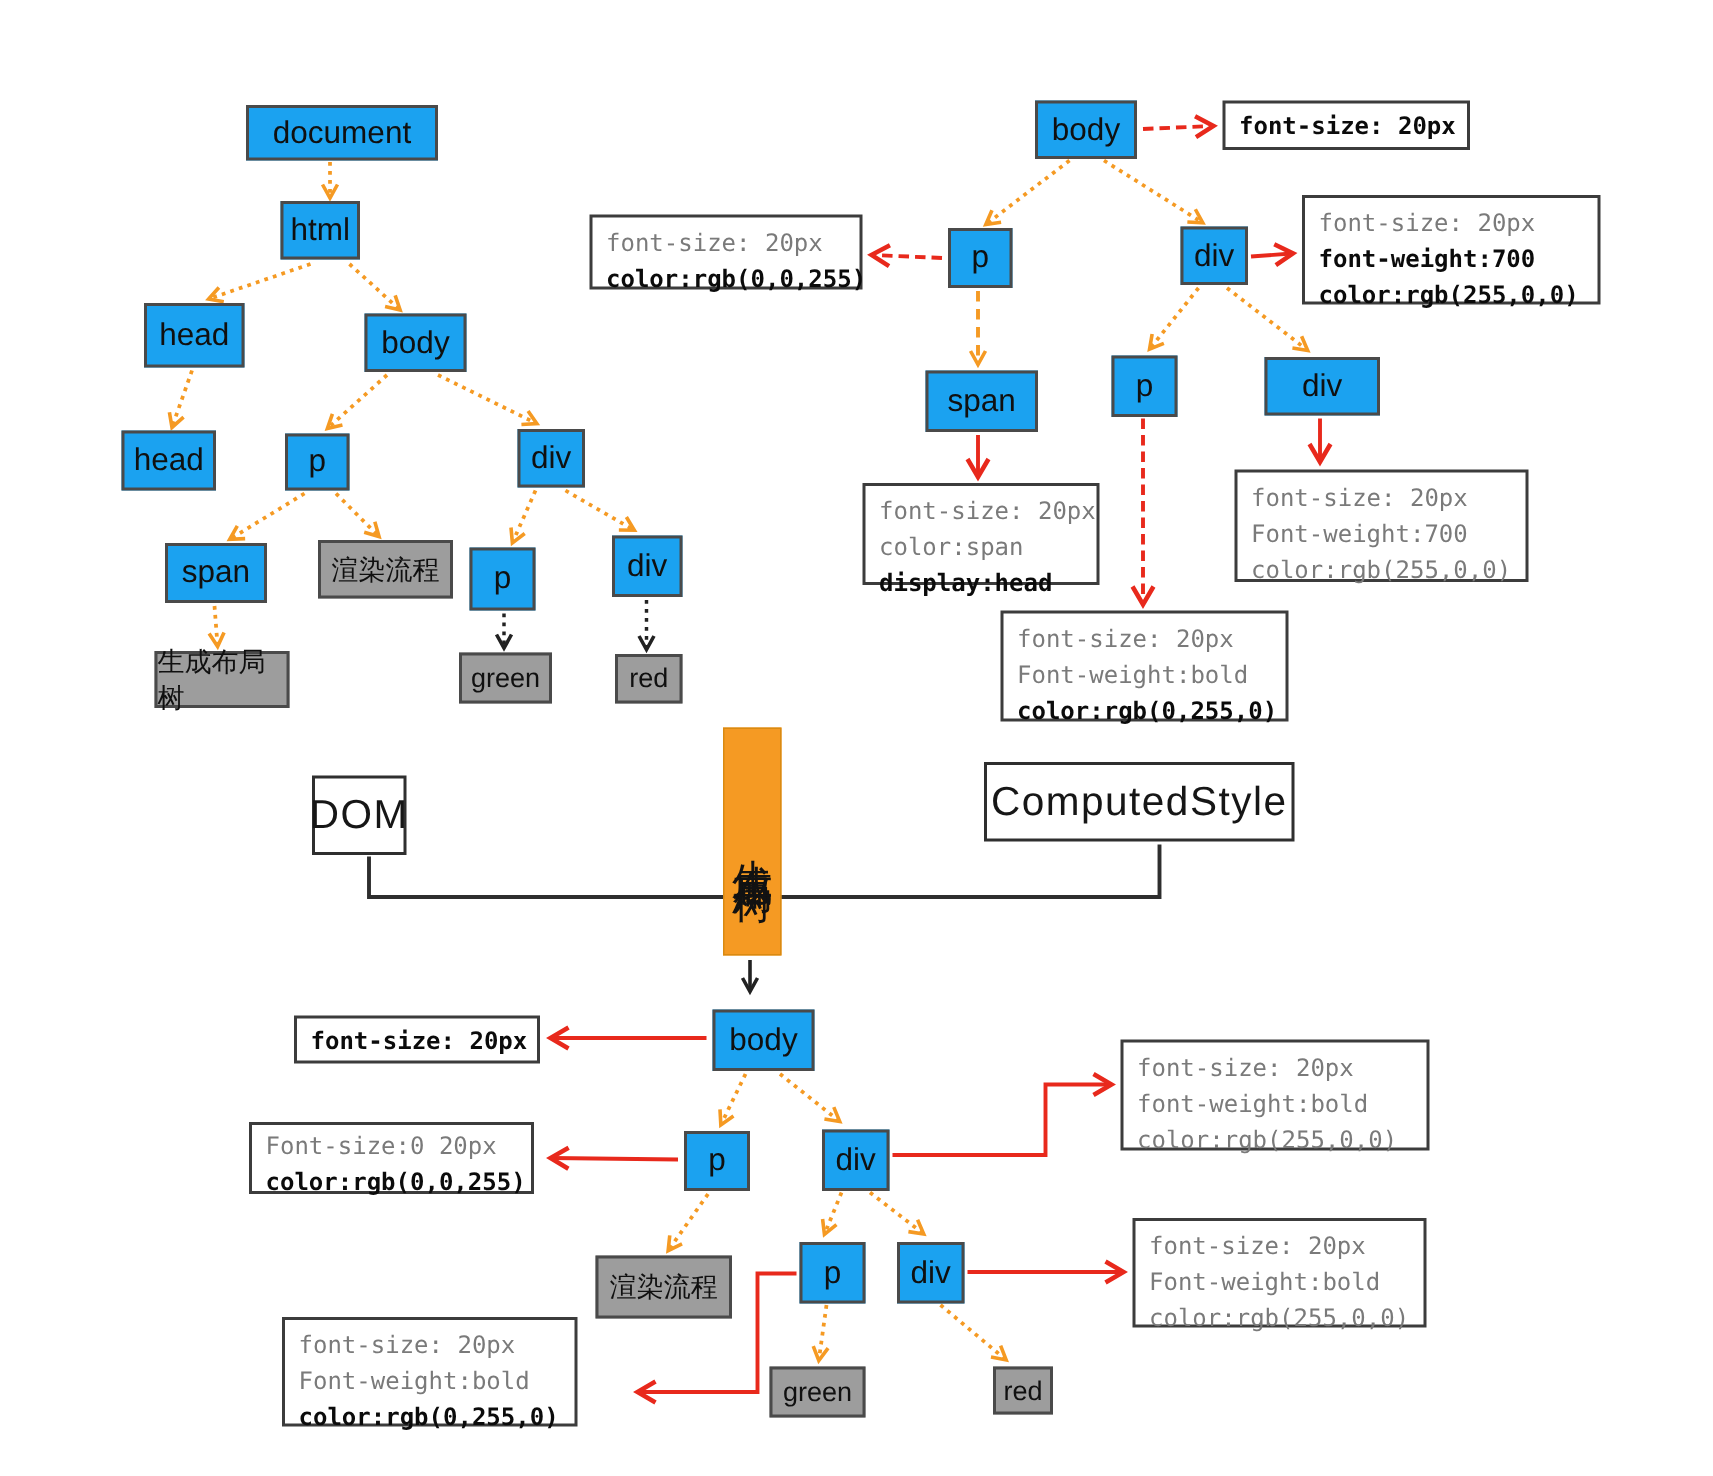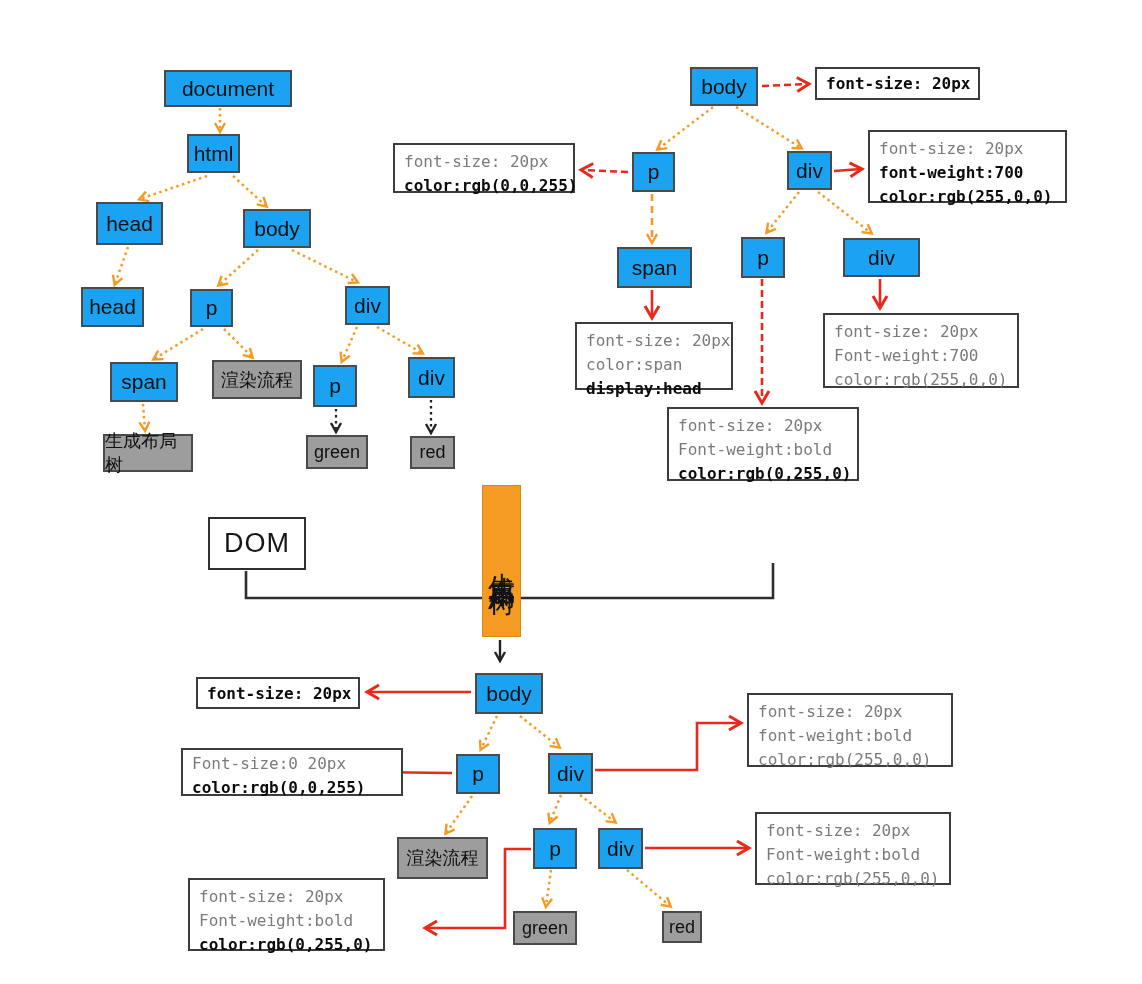--- a/index.html
+++ b/index.html
@@ -153,7 +153,7 @@
       <div class="ln">color:rgb(255,0,0)</div>
     </div>
 
-  <div class="plain" style="left:208px;top:517px;width:98px;height:53px">DOM</div>
+  <div class="plain" style="left:208px;top:517px;width:63px;height:53px">DOM</div>
   <div class="vertbox" style="left:482px;top:485px;width:39px;height:152px">生成布局树</div>
 
   <div class="node blue" style="left:475px;top:673px;width:68px;height:41px">body</div>

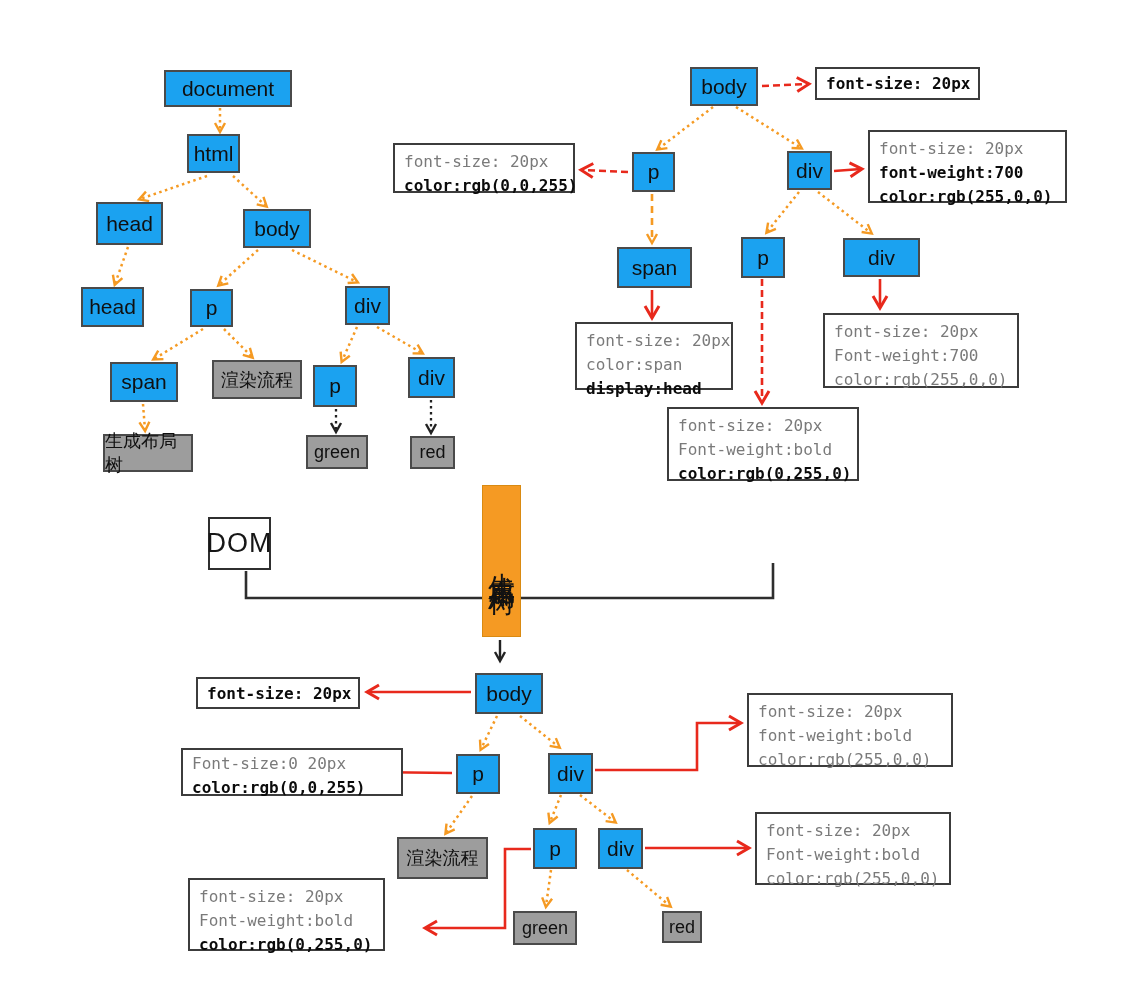--- a/index.html
+++ b/index.html
@@ -154,6 +154,7 @@
     </div>
 
   <div class="plain" style="left:208px;top:517px;width:63px;height:53px">DOM</div>
+  <div class="plain" style="left:656px;top:508px;width:207px;height:53px">ComputedStyle</div>
   <div class="vertbox" style="left:482px;top:485px;width:39px;height:152px">生成布局树</div>
 
   <div class="node blue" style="left:475px;top:673px;width:68px;height:41px">body</div>

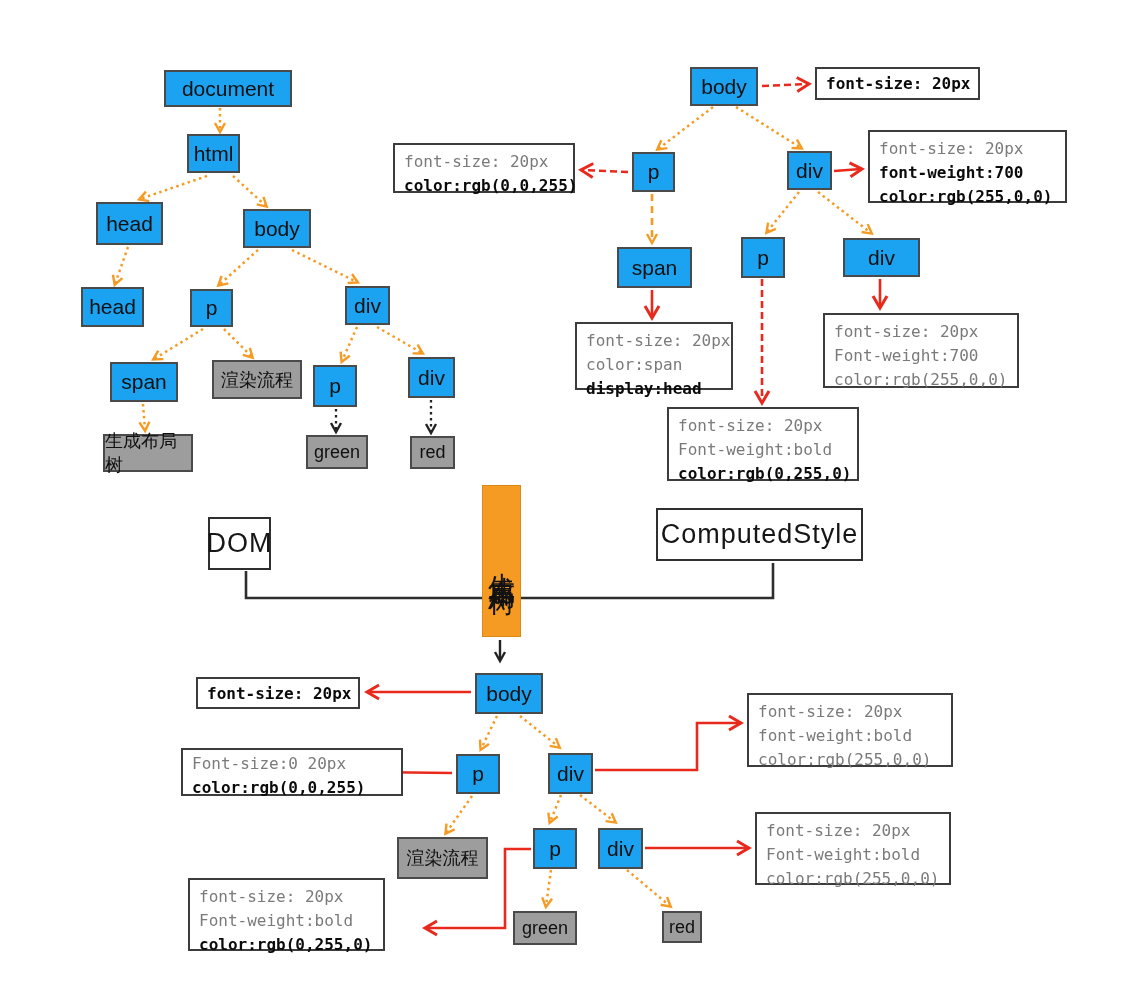--- a/index.html
+++ b/index.html
@@ -169,7 +169,7 @@
   <div class="stylebox" style="left:196px;top:677px;width:164px;height:32px;padding-top:3px">
       <div class="ln b">font-size: 20px</div>
     </div>
-  <div class="stylebox" style="left:181px;top:748px;width:222px;height:48px;padding-top:2px">
+  <div class="stylebox" style="left:166px;top:748px;width:190px;height:48px;padding-top:2px">
       <div class="ln">Font-size:0 20px</div>
       <div class="ln b">color:rgb(0,0,255)</div>
     </div>

